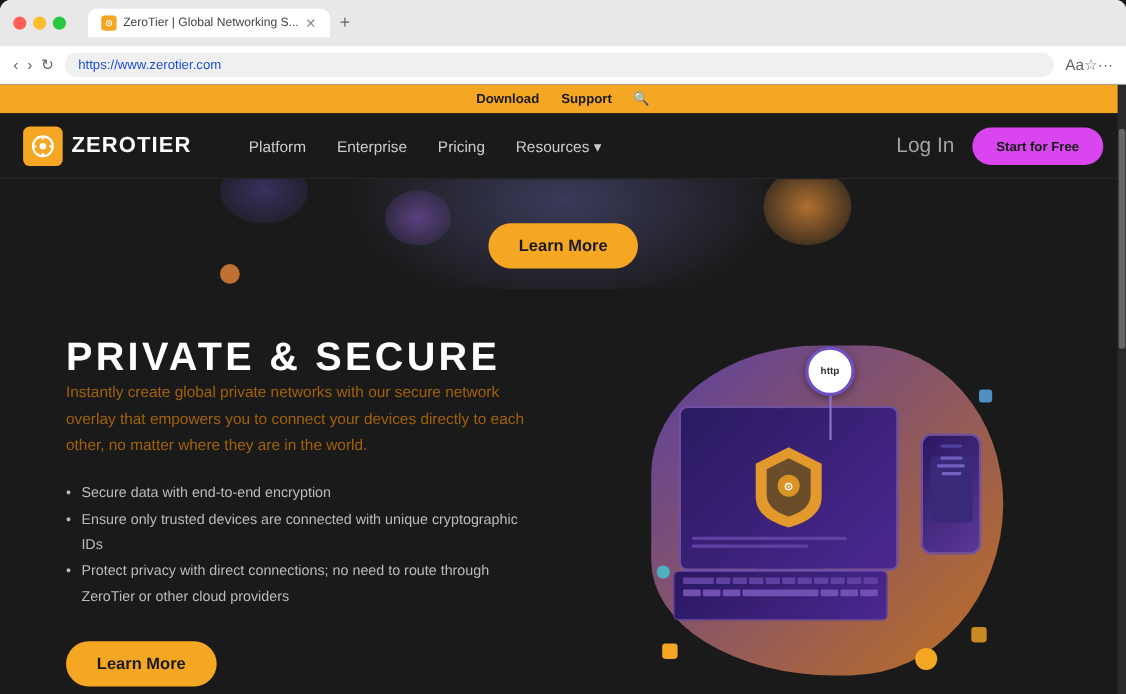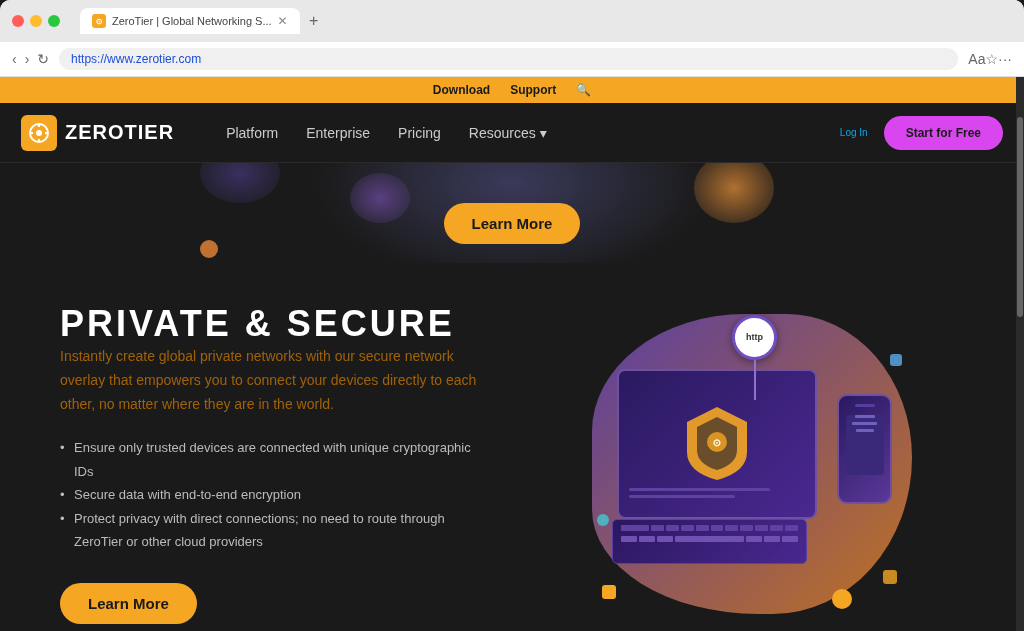--- a/index.html
+++ b/index.html
@@ -202,8 +202,8 @@
       gap: 16px;
     }
     .login-btn {
-      color: #0ea5e9;
-      font-size: 10px;
+      color: #a3a3a3;
+      font-size: 19px;
       cursor: pointer;
       text-decoration: none;
     }

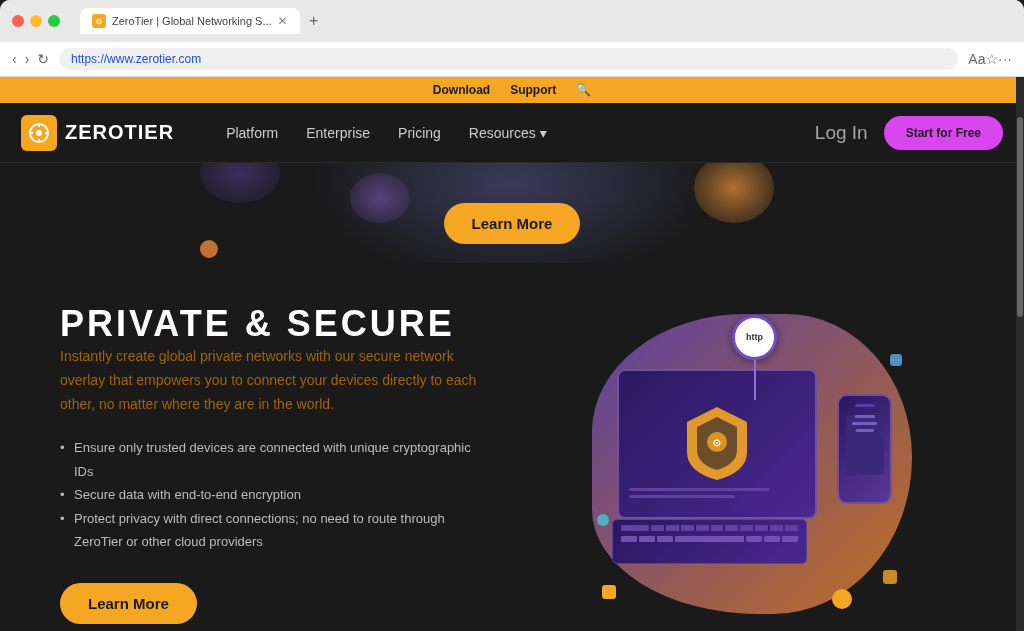--- a/index.html
+++ b/index.html
@@ -427,8 +427,8 @@
       <h2 class="feature-title">PRIVATE &amp; SECURE</h2>
       <p class="feature-desc">Instantly create global private networks with our secure network overlay that empowers you to connect your devices directly to each other, no matter where they are in the world.</p>
       <ul class="feature-list">
+        <li>Secure data with end-to-end encryption</li>
         <li>Ensure only trusted devices are connected with unique cryptographic IDs</li>
-        <li>Secure data with end-to-end encryption</li>
         <li>Protect privacy with direct connections; no need to route through ZeroTier or other cloud providers</li>
       </ul>
       <button class="learn-more-btn">Learn More</button>

